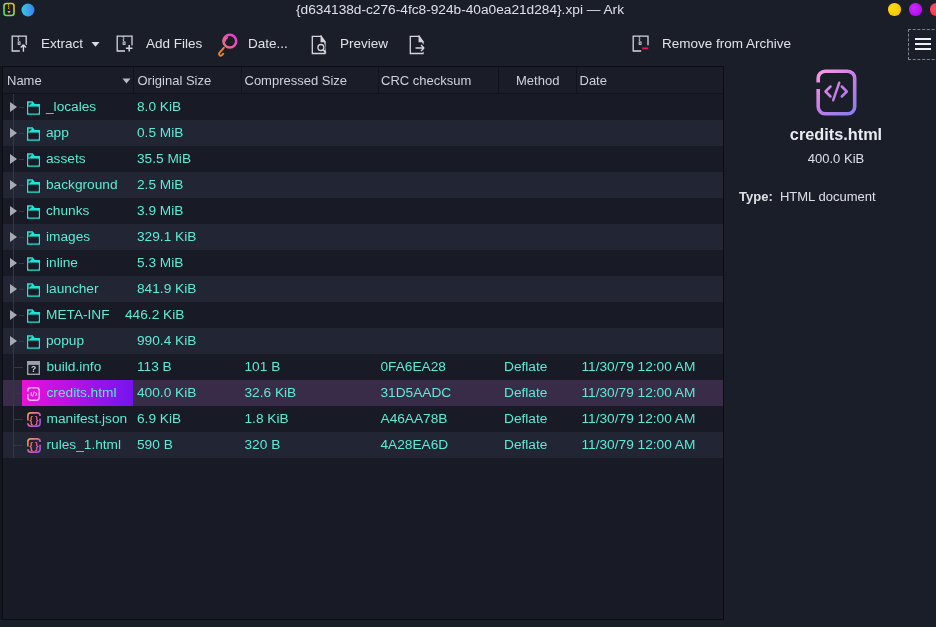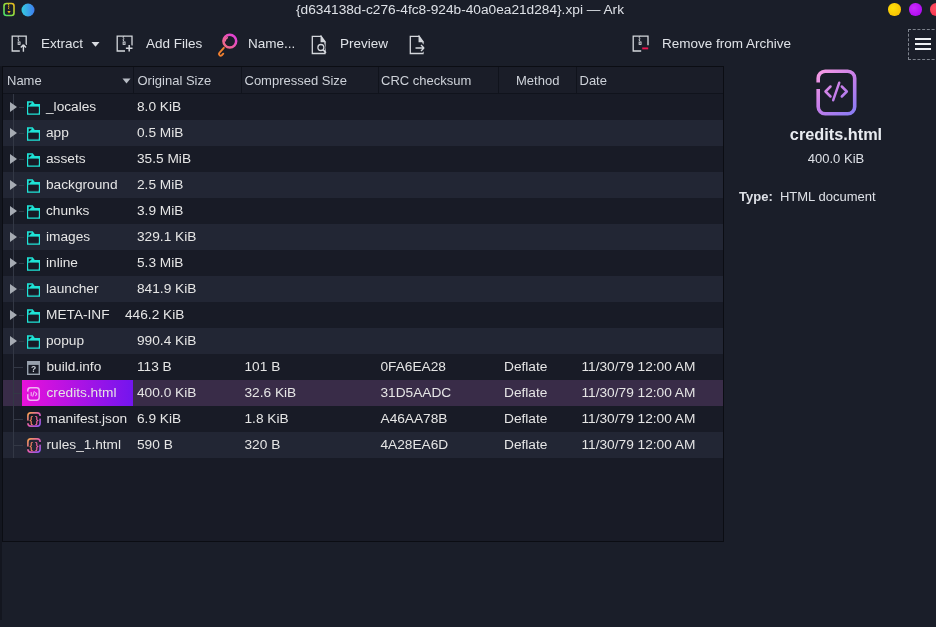--- a/index.html
+++ b/index.html
@@ -78,7 +78,7 @@
     <path d="M14.2 4.7 a4.2 4.2 0 0 0 -2.2 3.1" fill="none" stroke="#f06a9a" stroke-width="1.7" stroke-linecap="round"></path>
     <path d="M10.8 14.8 l-4.4 5 a1.7 1.7 0 0 0 2.4 2.4 l1.5-1.5" fill="none" stroke="#f08030" stroke-width="1.9" stroke-linecap="round"></path>
   </svg>
-  <div class="tbtxt" style="left:248px">Name...</div>
+  <div class="tbtxt" style="left:248px">Date...</div>
   <svg class="tbico" style="left:311px;top:35px" width="19" height="20" viewBox="0 0 19 20">
     <g fill="none" stroke="#d4d7dc" stroke-width="1.3">
       <path d="M10.4 1.3 H1.3 V18.5 H14 V7"></path>

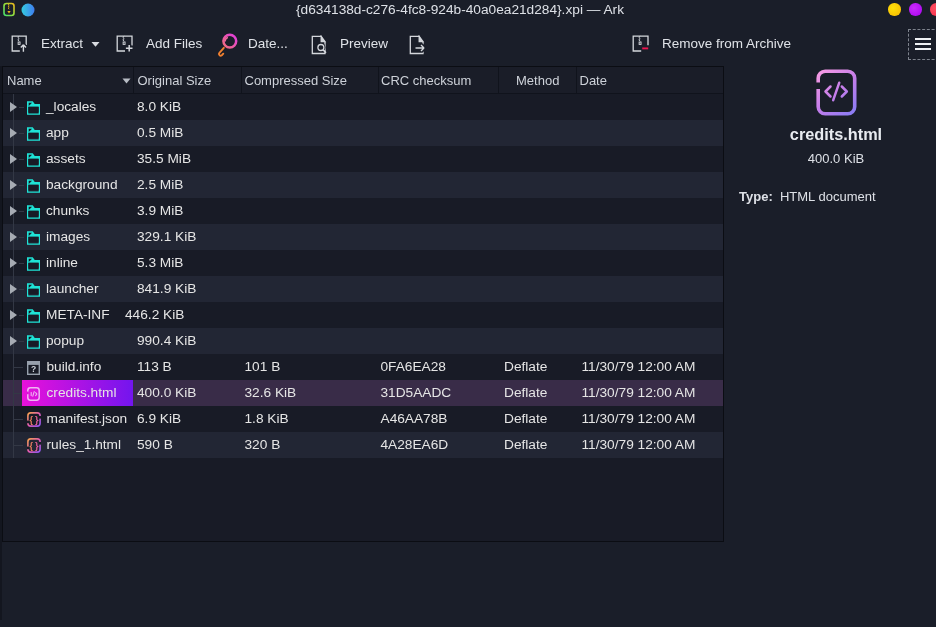--- a/index.html
+++ b/index.html
@@ -7,7 +7,7 @@
 .circ{position:absolute;border-radius:50%}
 .tbtxt{position:absolute;top:36px;font-size:13.5px;color:#dfe2e7;white-space:pre}
 .tbico{position:absolute;top:35px}
-#table{position:absolute;left:2px;top:66px;width:722px;height:476px;background:#181b26;border:1px solid #0b0d13;box-sizing:border-box}
+#table{position:absolute;left:2px;top:66px;width:722px;height:554px;background:#181b26;border:1px solid #0b0d13;box-sizing:border-box}
 #thead{position:absolute;left:0;top:0;width:720px;height:26px;background:#1a1d28;border-bottom:1px solid #10131c}
 .hcell{position:absolute;top:5.5px;font-size:13px;color:#ced2d9;white-space:pre}
 .hsep{position:absolute;top:0;width:1px;height:26px;background:#10131c}

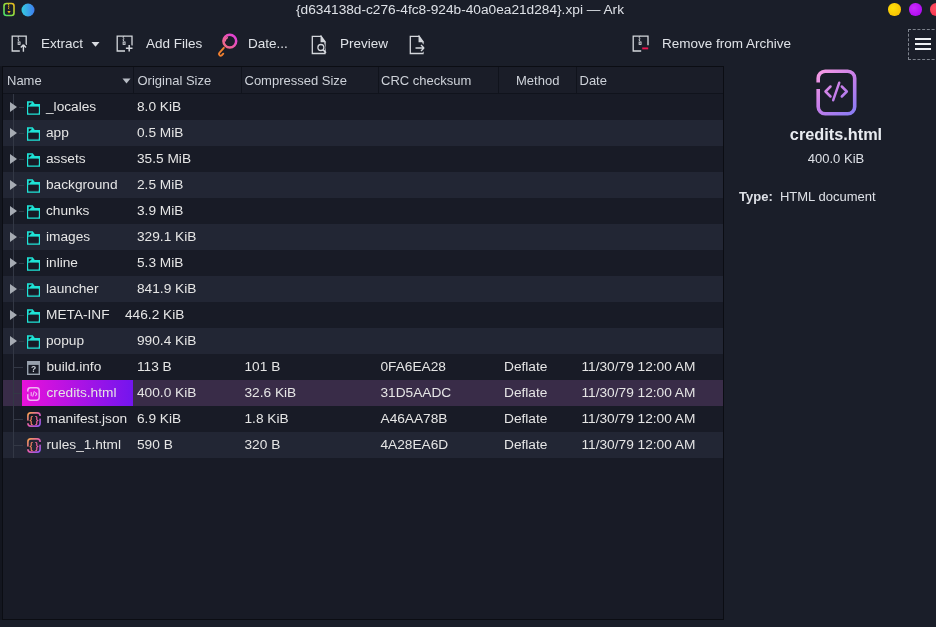--- a/index.html
+++ b/index.html
@@ -13,7 +13,7 @@
 .hsep{position:absolute;top:0;width:1px;height:26px;background:#10131c}
 .row{position:absolute;left:0;width:720px;height:26px}
 .row.alt{background:#222634}
-.cell{position:absolute;top:5px;font-size:13.7px;color:#e5e5e5;white-space:pre}
+.cell{position:absolute;top:5px;font-size:13.7px;color:#5eead4;white-space:pre}
 .tri{position:absolute;width:0;height:0;border-left:7.5px solid #a6abb3;border-top:5px solid transparent;border-bottom:5px solid transparent;left:7px;top:8px}
 </style></head><body>
 <div id="win">

